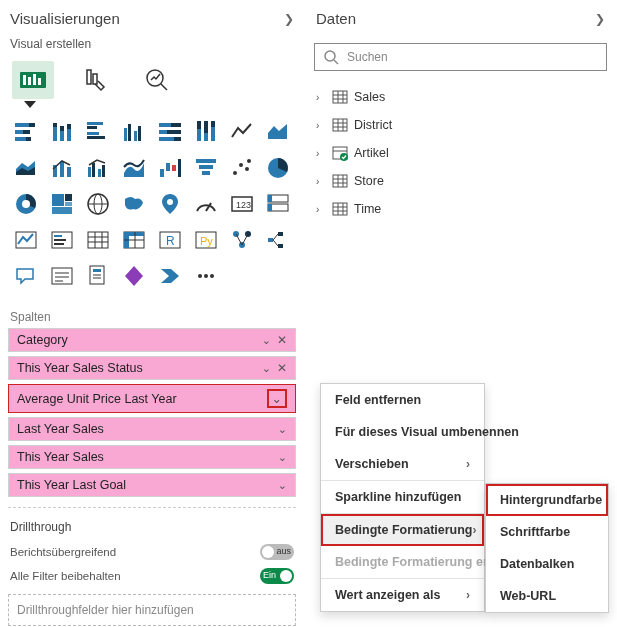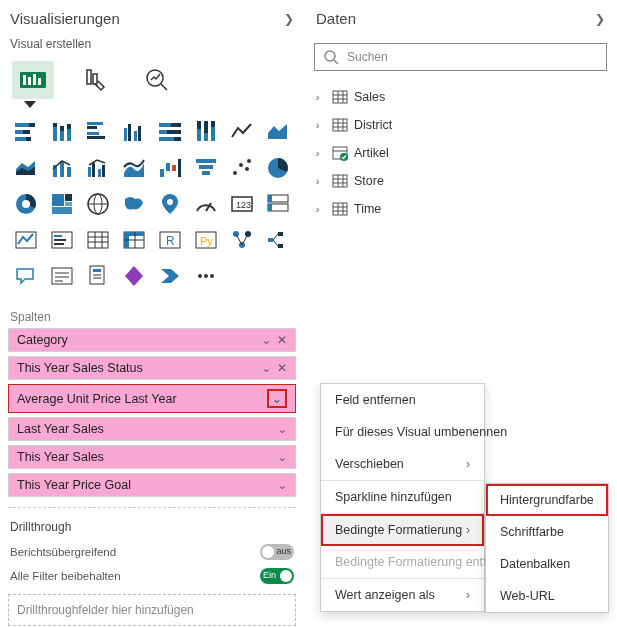--- a/index.html
+++ b/index.html
@@ -44,7 +44,7 @@
   .tree-item .ti-icon { width:16px; height:16px; }
   
   .ctx { position:absolute; background:#fff; border:1px solid #ccc; box-shadow:0 4px 10px rgba(0,0,0,0.15); font-size:12.5px; }
-  .ctx-item { display:flex; justify-content:space-between; align-items:flex-end; padding:9px 14px; color:#333; border-bottom:0; white-space:nowrap; }
+  .ctx-item { display:flex; justify-content:space-between; align-items:flex-end; padding:9px 14px; color:#333; border-bottom:0; white-space:nowrap;font-weight:bold; }
   .ctx-item.sel { background:#f0f0f0; outline:2px solid #c22; outline-offset:-2px; }
   .ctx-item.hl { outline:2px solid #c22; outline-offset:-2px; }
   .ctx-item.disabled { color:#aaa; }

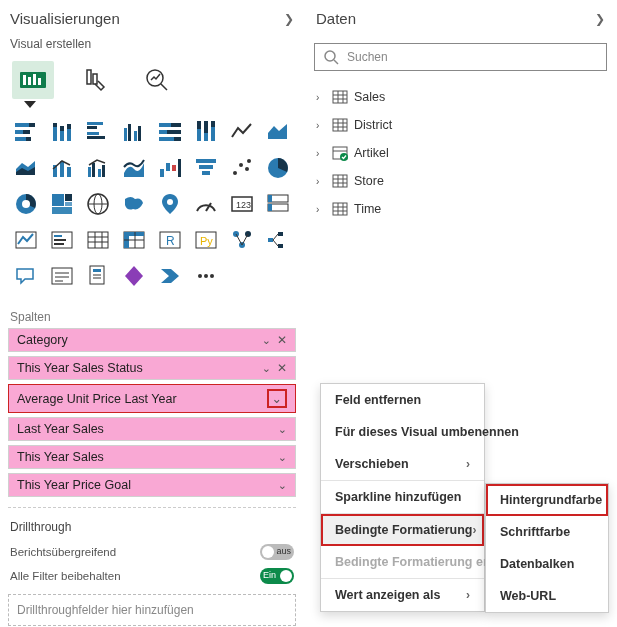--- a/index.html
+++ b/index.html
@@ -412,7 +412,7 @@
           </span>
         </div>
         <div class="field-row">
-          <span>This Year Price Goal</span>
+          <span>This Year Last Goal</span>
           <span class="row-ctrls">
             <span class="chev-s">⌄</span>
           </span>

